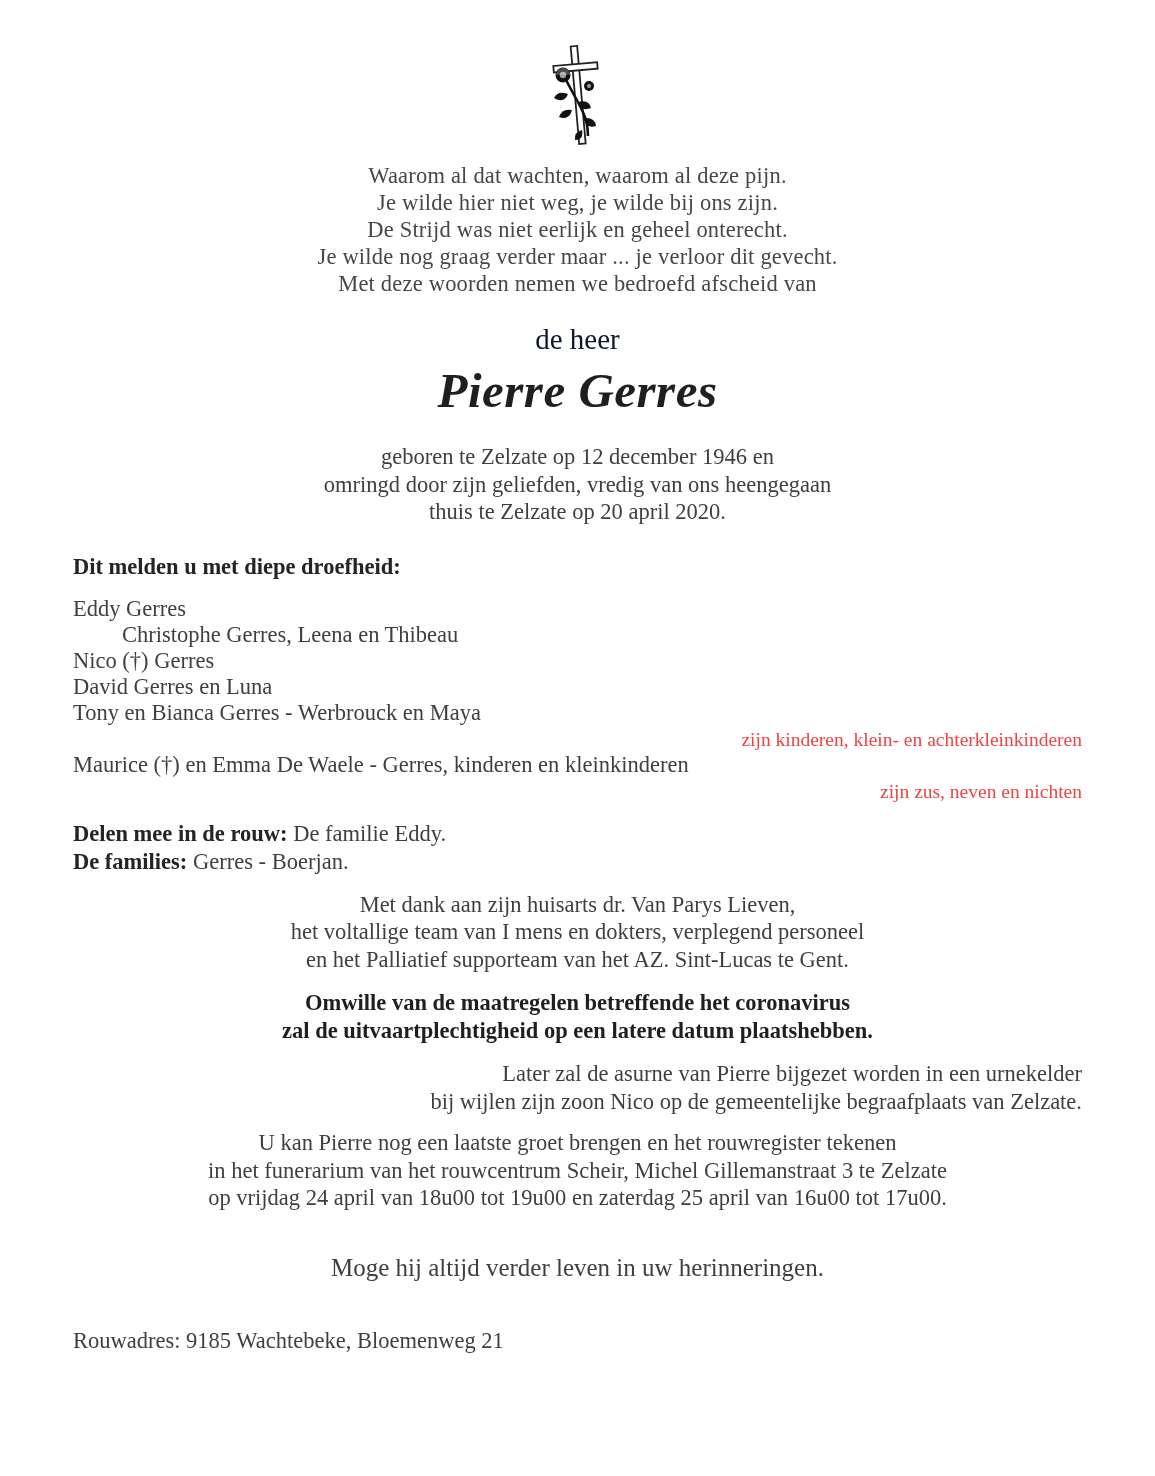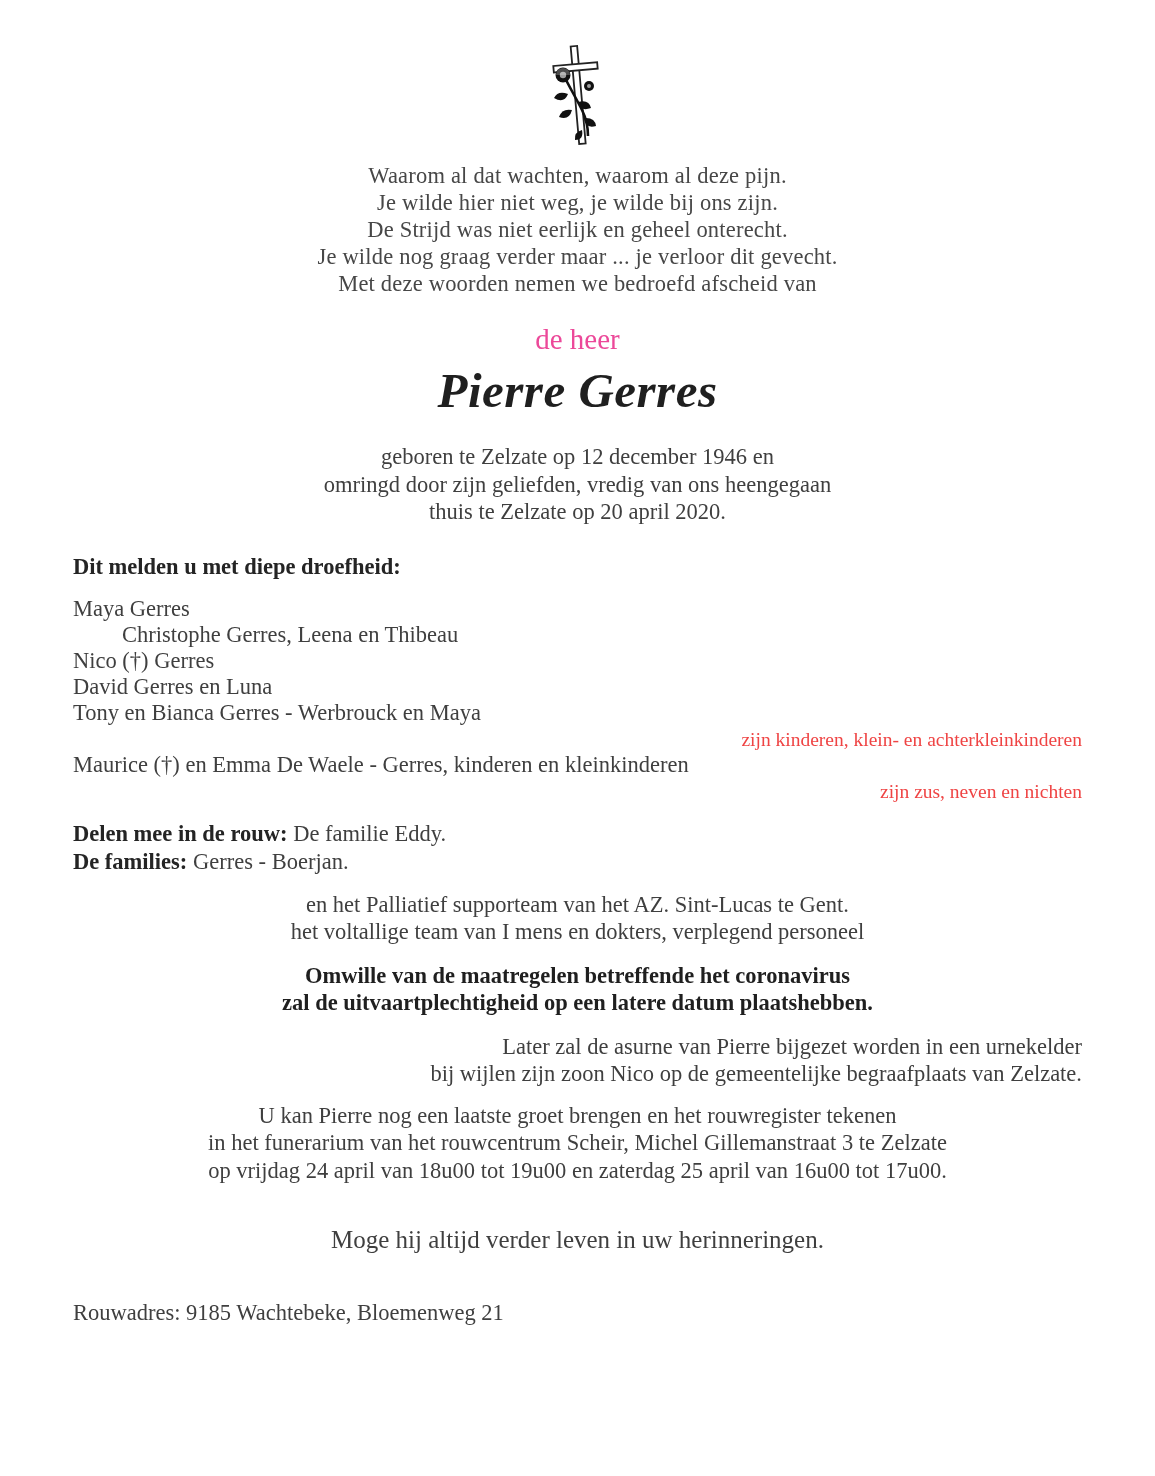--- a/index.html
+++ b/index.html
@@ -19,7 +19,7 @@
     margin-top: 12px; color: #474747; letter-spacing: 0.2px;
   }
 
-  .title-prefix { text-align: center; font-size: 29px; margin-top: 26px; color: #ec4899; }
+  .title-prefix { text-align: center; font-size: 29px; margin-top: 26px; color: #0f172a; }
   .deceased-name {
     text-align: center; font-size: 49px; font-weight: bold; font-style: italic;
     margin-top: 6px; color: #1f1f1f; letter-spacing: 0.5px;

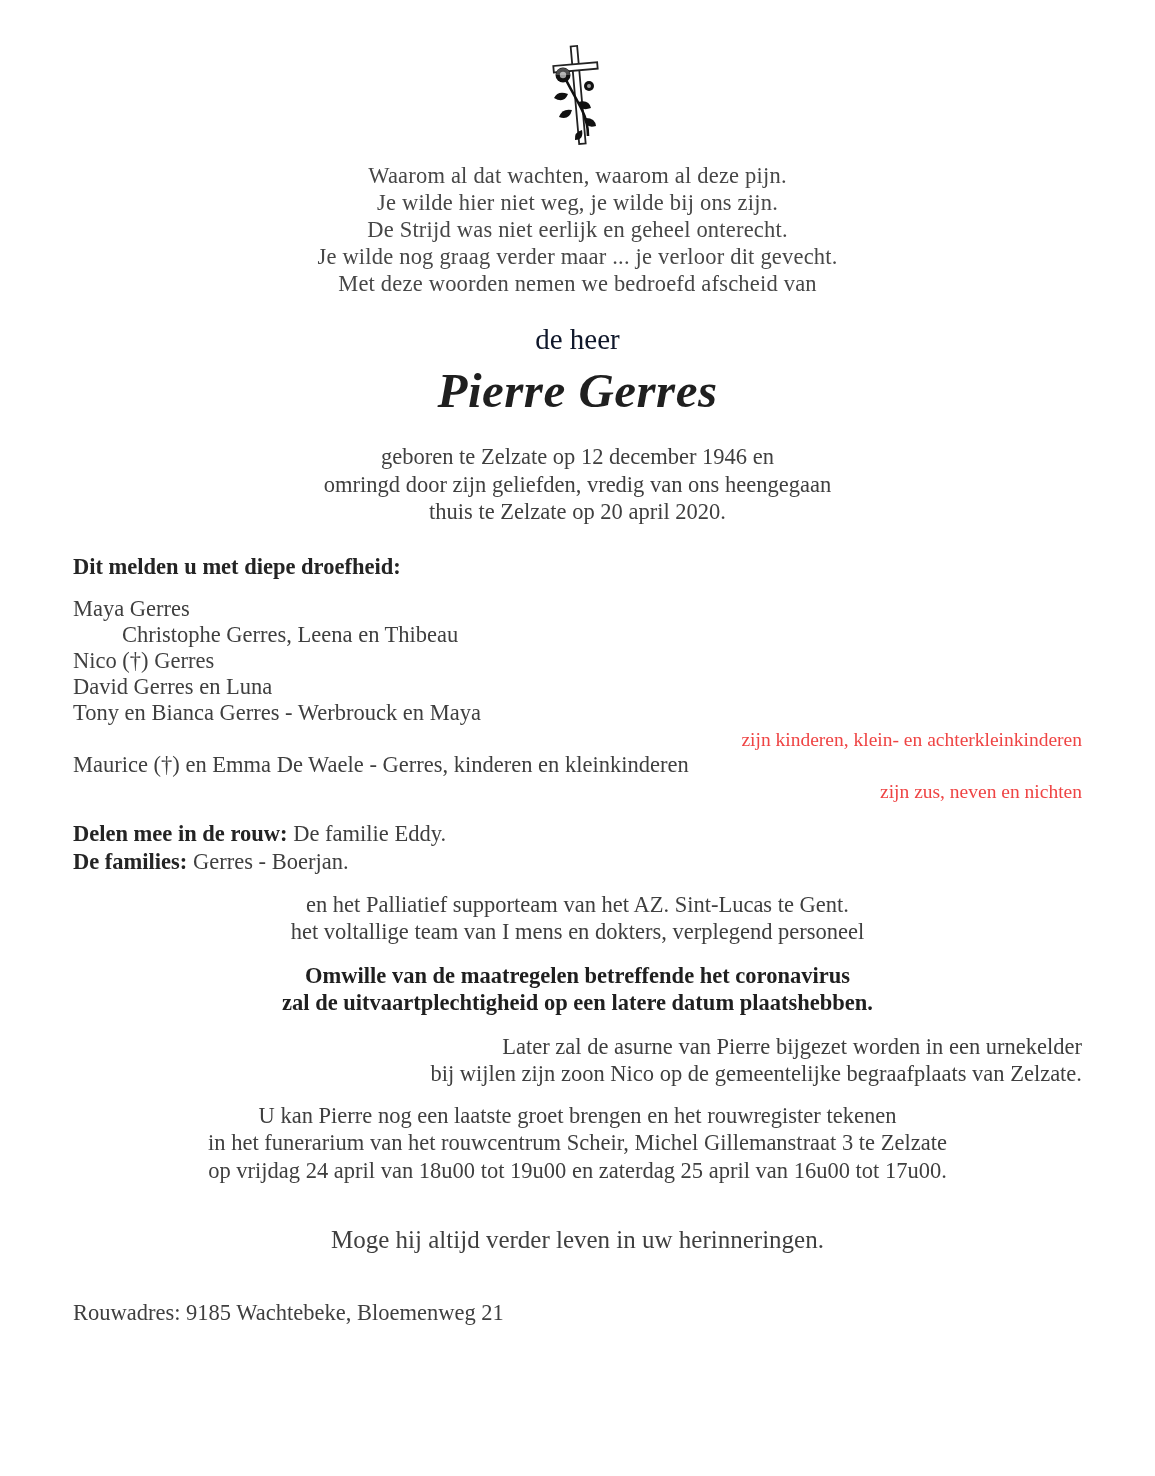--- a/index.html
+++ b/index.html
@@ -97,7 +97,7 @@
     <div class="announce-header">Dit melden u met diepe droefheid:</div>
 
     <div class="family-list">
-      <div>Maya Gerres</div>
+      <div>Eddy Gerres</div>
       <div class="indent">Christophe Gerres, Leena en Thibeau</div>
       <div>Nico (†) Gerres</div>
       <div>David Gerres en Luna</div>

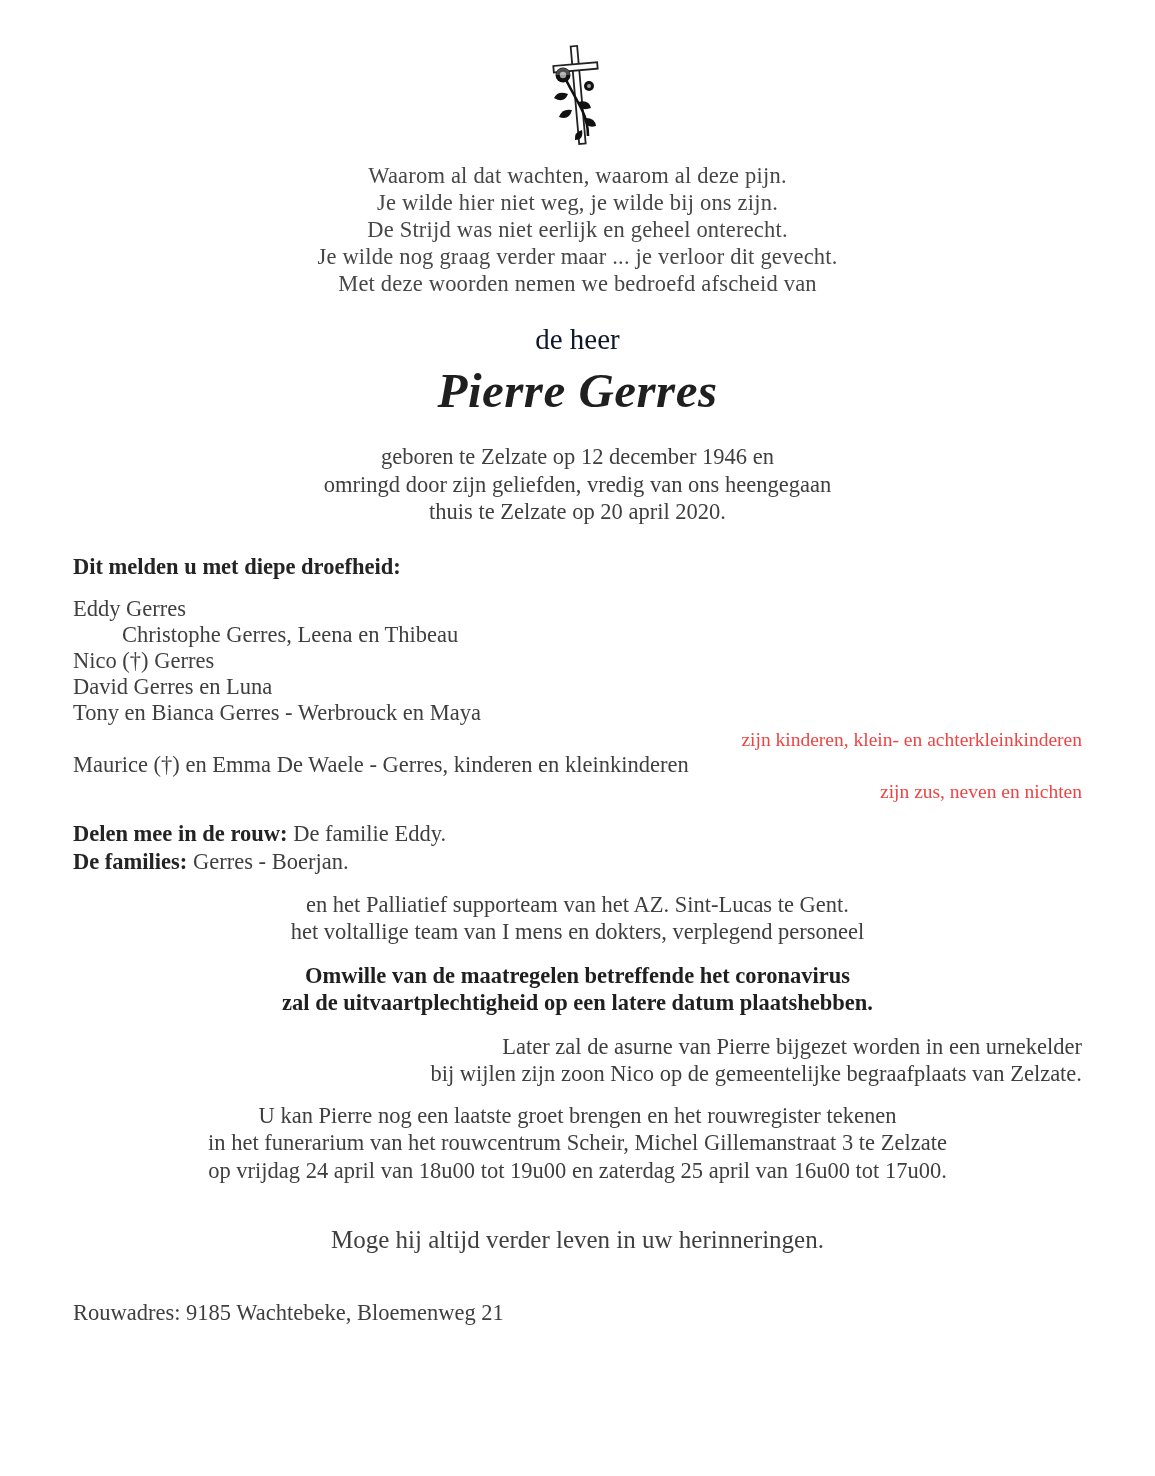--- a/index.html
+++ b/index.html
@@ -116,6 +116,7 @@
     </div>
 
     <div class="thanks-lines">
+      <div>Met dank aan zijn huisarts dr. Van Parys Lieven,</div>
       <div>en het Palliatief supporteam van het AZ. Sint-Lucas te Gent.</div>
       <div>het voltallige team van I mens en dokters, verplegend personeel</div>
     </div>

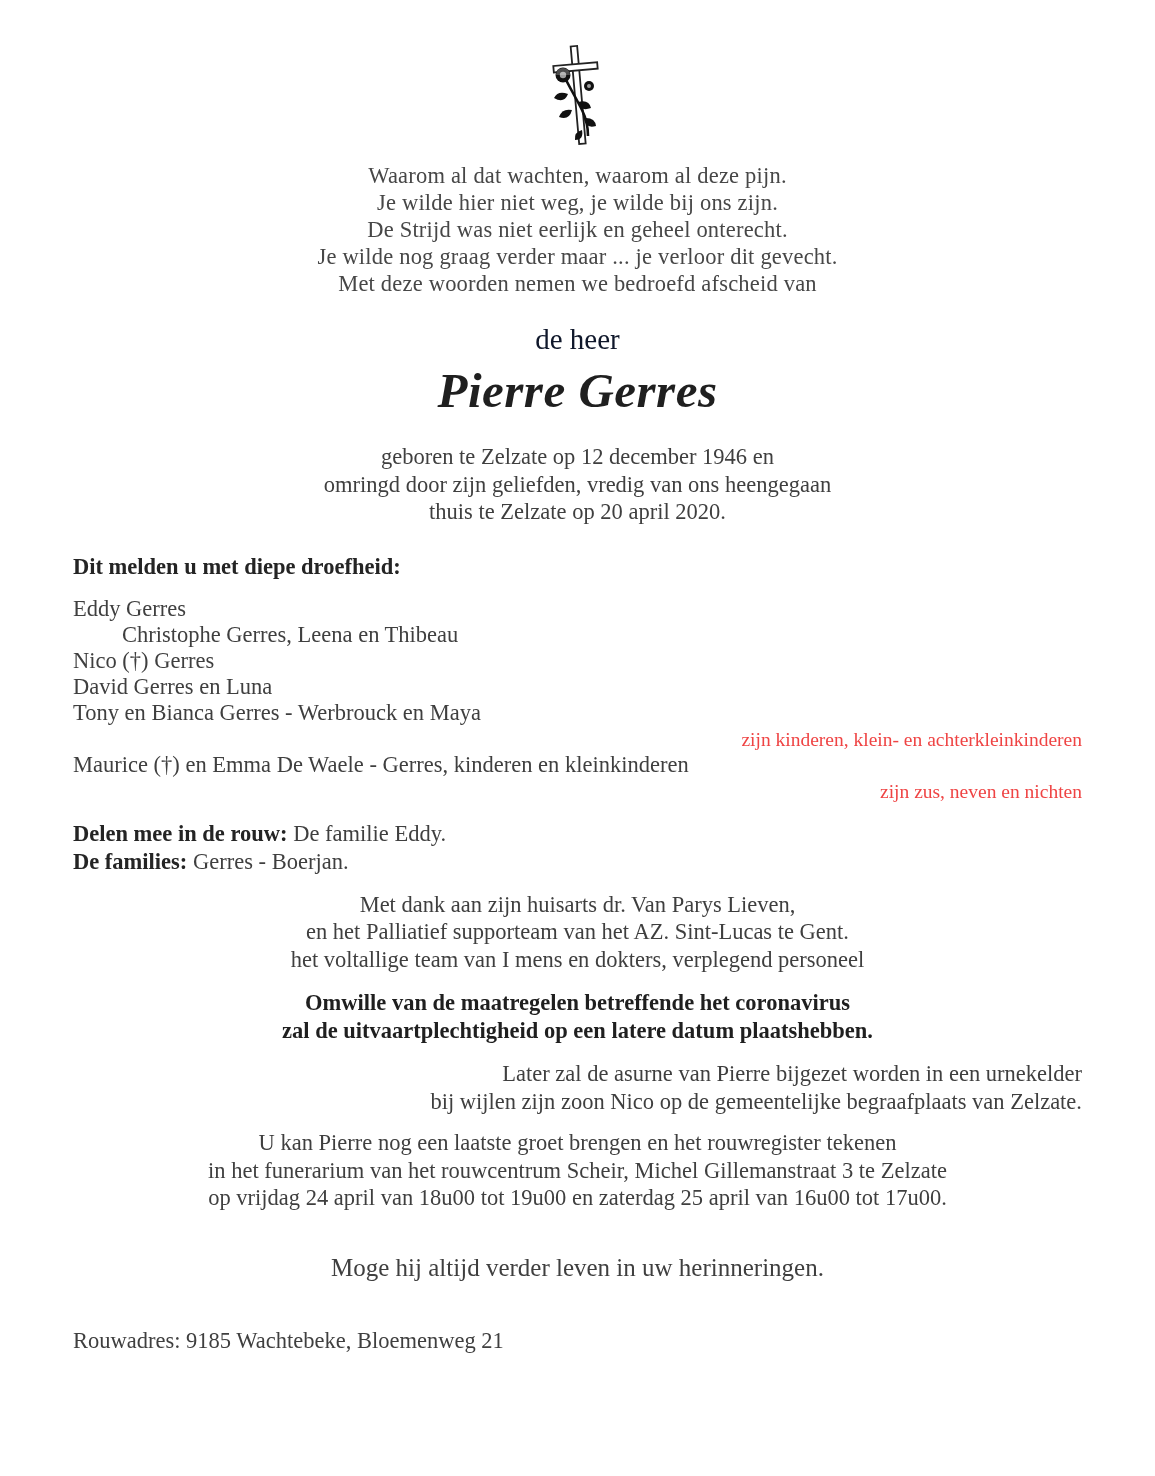--- a/index.html
+++ b/index.html
@@ -117,8 +117,8 @@
 
     <div class="thanks-lines">
       <div>Met dank aan zijn huisarts dr. Van Parys Lieven,</div>
+      <div>het voltallige team van I mens en dokters, verplegend personeel</div>
       <div>en het Palliatief supporteam van het AZ. Sint-Lucas te Gent.</div>
-      <div>het voltallige team van I mens en dokters, verplegend personeel</div>
     </div>
 
     <div class="corona-lines">

